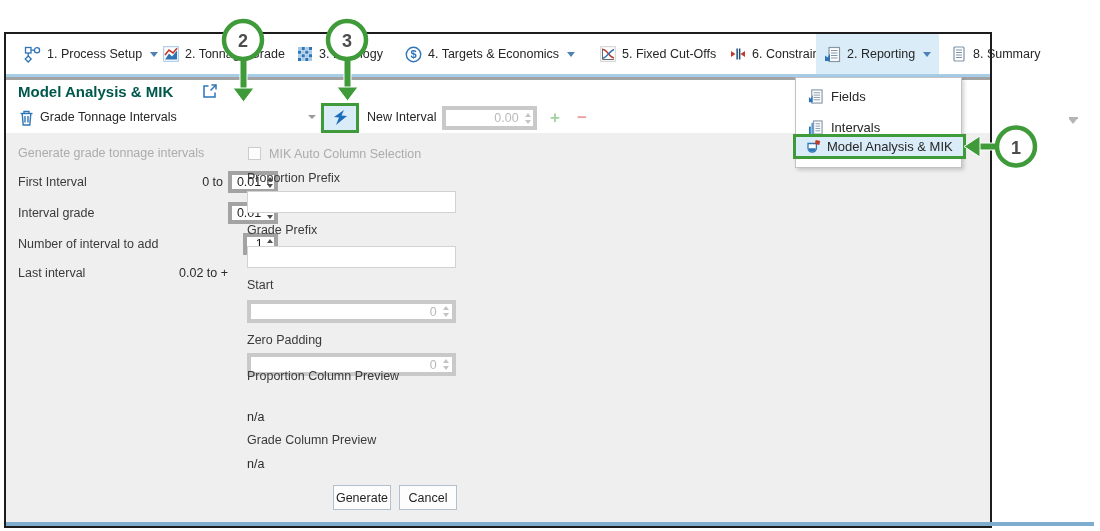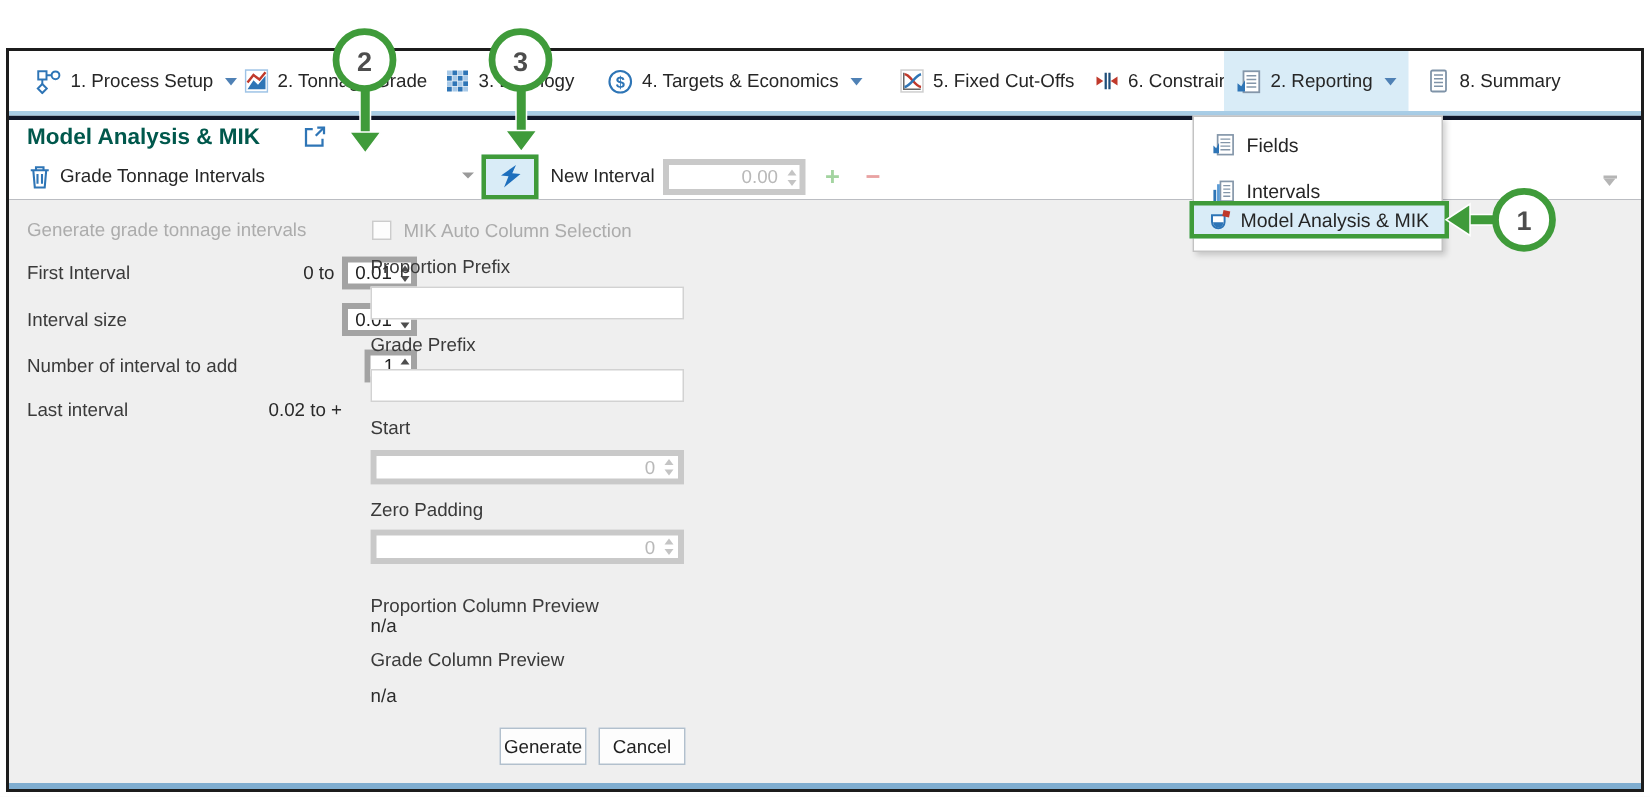--- a/index.html
+++ b/index.html
@@ -7,8 +7,8 @@
   #stage { position:relative; width:1100px; height:531px; background:#fff; }
 
   
-  .app { position:absolute; left:4px; top:32px; width:1092px; height:496px;
-         border:2px solid #1c1c1c; background:#0f172a; }
+  .app { position:absolute; left:4px; top:32px; width:988px; height:496px;
+         border:2px solid #1c1c1c; background:#a3a3a3; }
 
   
   .tabbar { position:absolute; left:0; top:0; width:100%; height:43px; background:#fff;

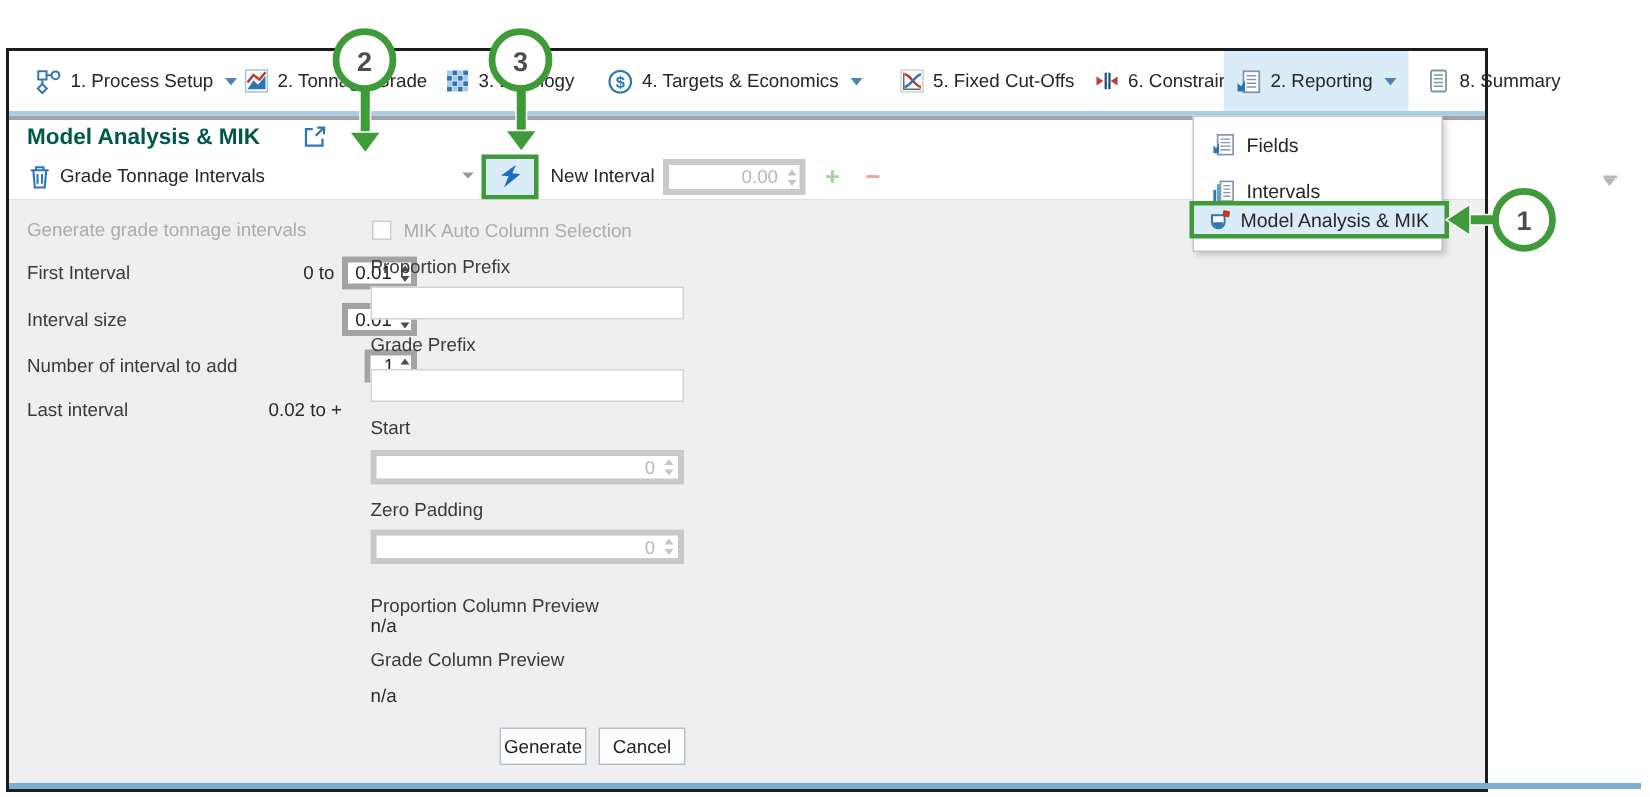--- a/index.html
+++ b/index.html
@@ -254,7 +254,7 @@
           </span>
       </div>
 
-      <span class="lbl" style="left:12px;top:73px">Interval size</span>
+      <span class="lbl" style="left:12px;top:73px">Interval grade</span>
       <div class="numbox" style="left:222px;top:69px;width:50px;height:22px">
         <input value="0.01" style="">
         <span class="spin">

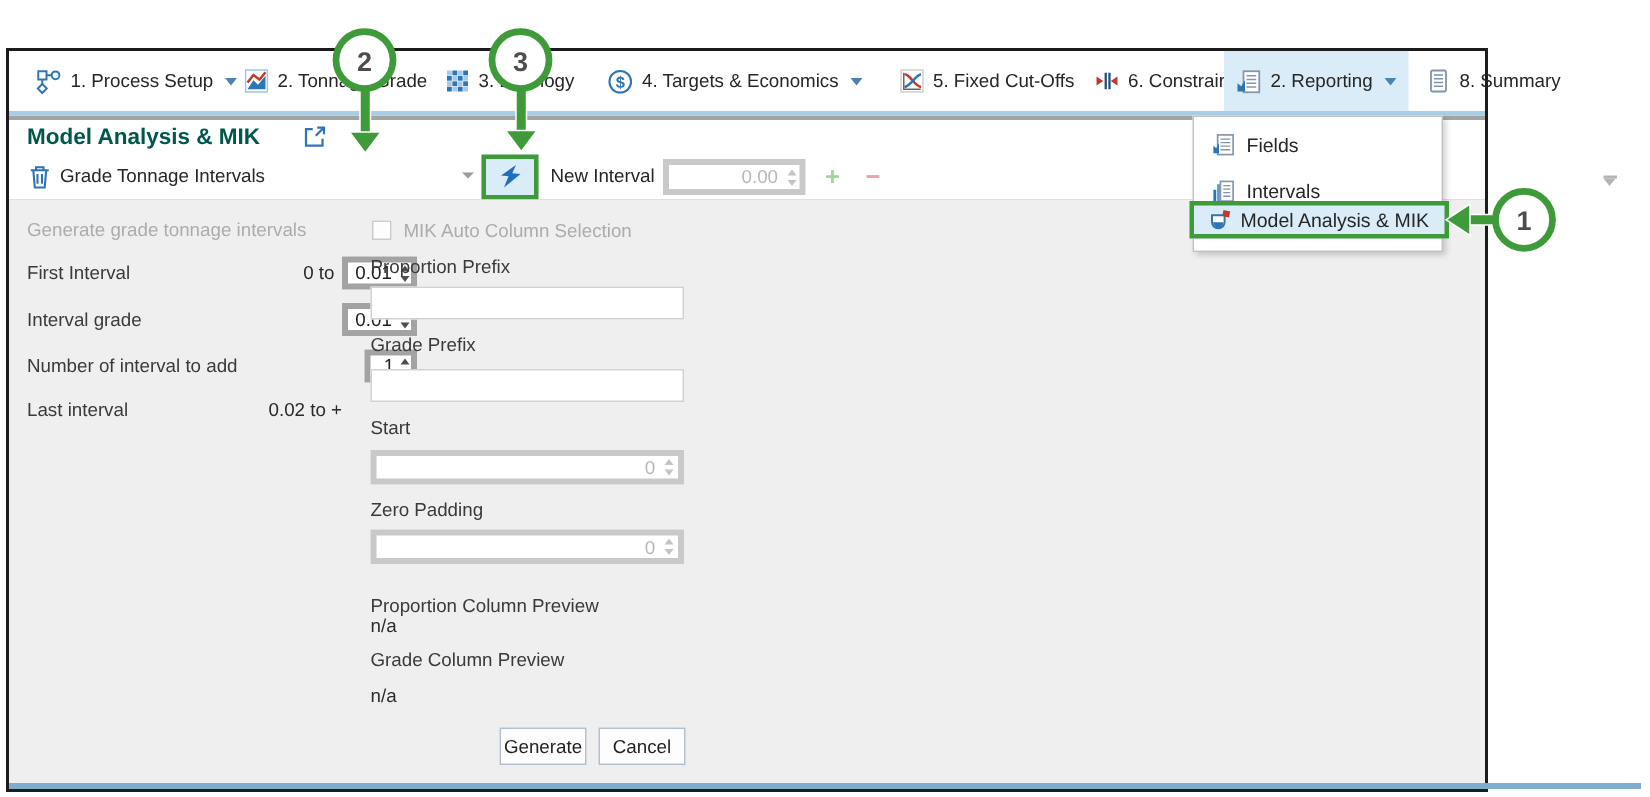--- a/index.html
+++ b/index.html
@@ -306,7 +306,7 @@
           </span>
       </div>
 
-      <span class="lbl" style="left:241px;top:264px">Proportion Column Preview</span>
+      <span class="lbl" style="left:241px;top:236px">Proportion Column Preview</span>
       <span class="val" style="left:241px;top:277px">n/a</span>
 
       <span class="lbl" style="left:241px;top:300px">Grade Column Preview</span>

